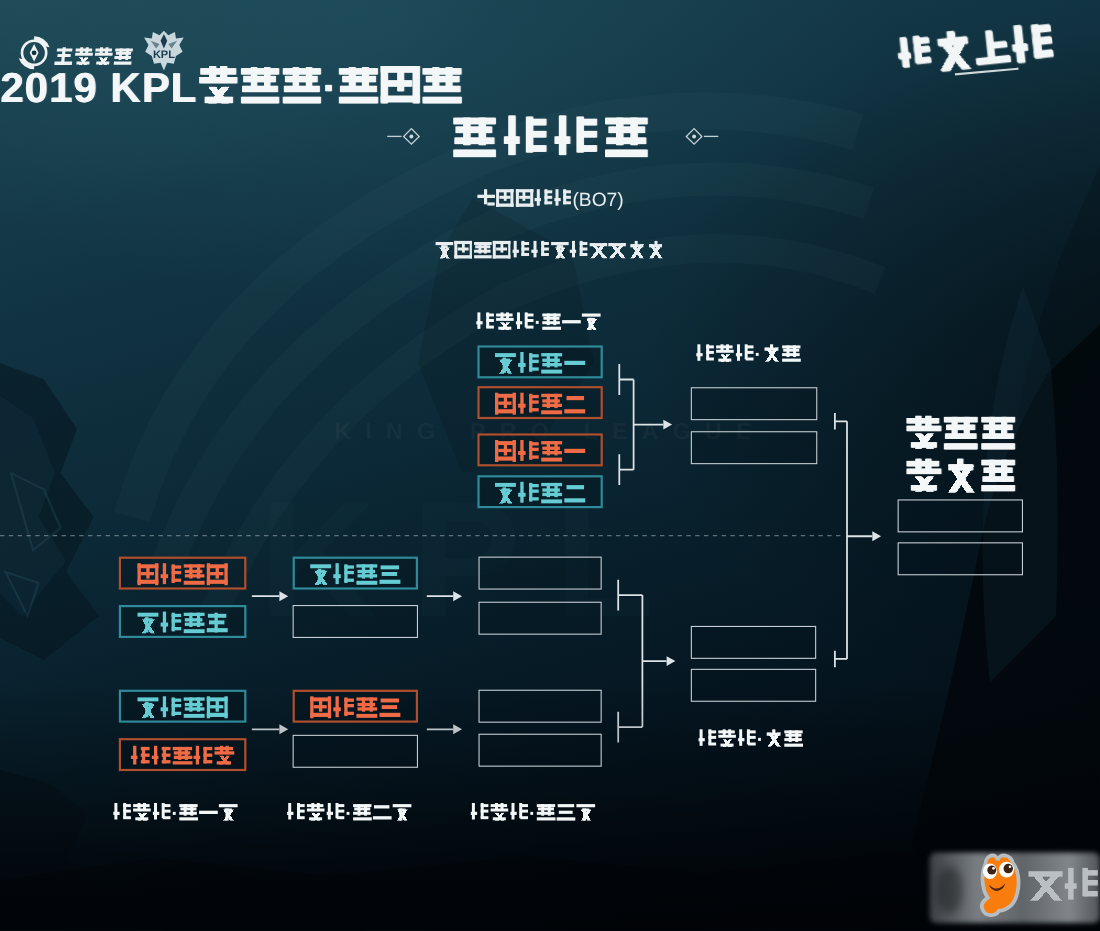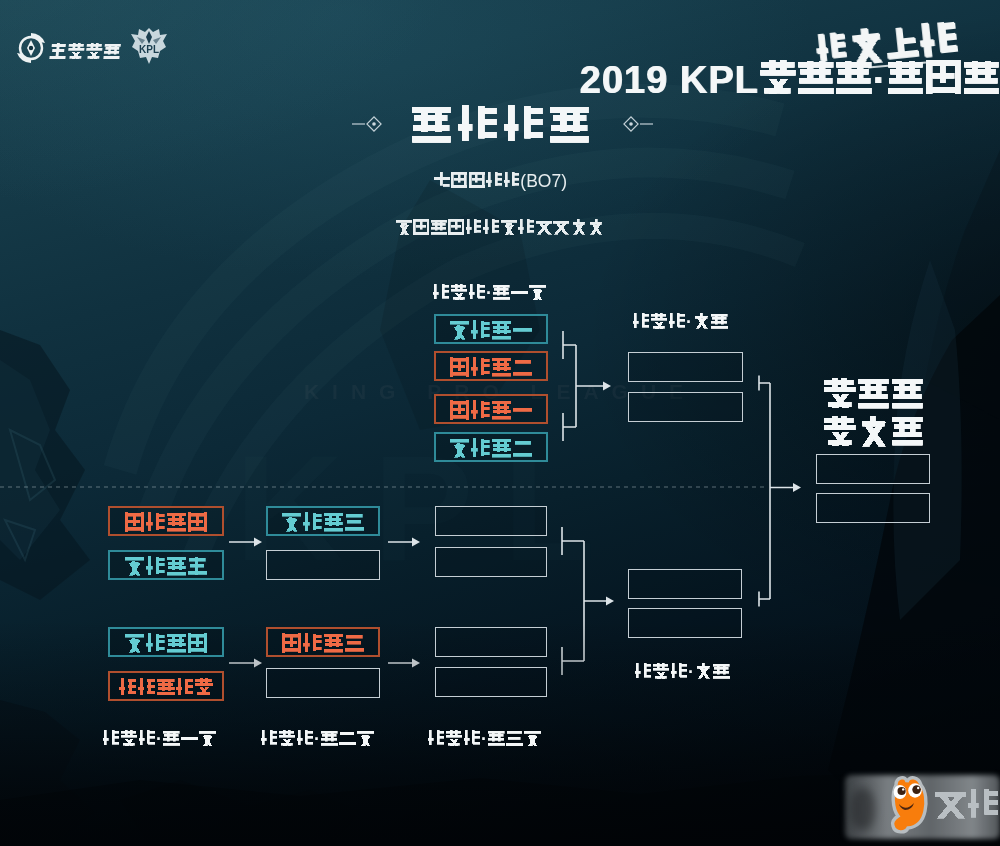--- a/index.html
+++ b/index.html
@@ -108,7 +108,7 @@
 </div>
 <div class="abs" style="left:868px;top:64px;width:58px;height:2px;background:rgba(240,245,246,.85);transform:rotate(-5deg)"></div>
 
-<div class="lab" style="left:0;top:58px;width:1000px;text-align:right;font-size:38px;letter-spacing:1px;filter:drop-shadow(1px .6px 0 rgba(244,247,248,.95))">2019 KPL<i class="c k4b"></i><i class="c k4"></i><i class="c k4"></i><span class="dot">·</span><i class="c k4"></i><i class="c k2"></i><i class="c k4"></i></div>
+<div class="lab" style="left:0;top:58px;width:1000px;text-align:left;font-size:38px;letter-spacing:1px;filter:drop-shadow(1px .6px 0 rgba(244,247,248,.95))">2019 KPL<i class="c k4b"></i><i class="c k4"></i><i class="c k4"></i><span class="dot">·</span><i class="c k4"></i><i class="c k2"></i><i class="c k4"></i></div>
 <div class="lab" style="left:0;top:103px;width:1000px;text-align:center;font-size:42px;letter-spacing:2px;filter:drop-shadow(1.2px .8px 0 rgba(244,247,248,.95))" id="t2"><i class="c k4"></i><i class="c k5"></i><i class="c k5"></i><i class="c k4"></i></div>
 <div class="lab" style="left:0;top:171px;width:1000px;text-align:center;font-size:17.5px;font-weight:normal;color:#e8eef0"><i class="c y7"></i><i class="c k2"></i><i class="c k2"></i><i class="c k5"></i><i class="c k5"></i>(BO7)</div>
 <div class="lab" style="left:0;top:218px;width:1000px;text-align:center;font-size:17.5px;font-weight:normal;color:#e8eef0"><i class="c k3"></i><i class="c k2"></i><i class="c k4"></i><i class="c k2"></i><i class="c k5"></i><i class="c k5"></i><i class="c k3"></i><i class="c k5"></i><i class="c k6b"></i><i class="c k6b"></i><i class="c k6"></i><i class="c k6"></i></div>

